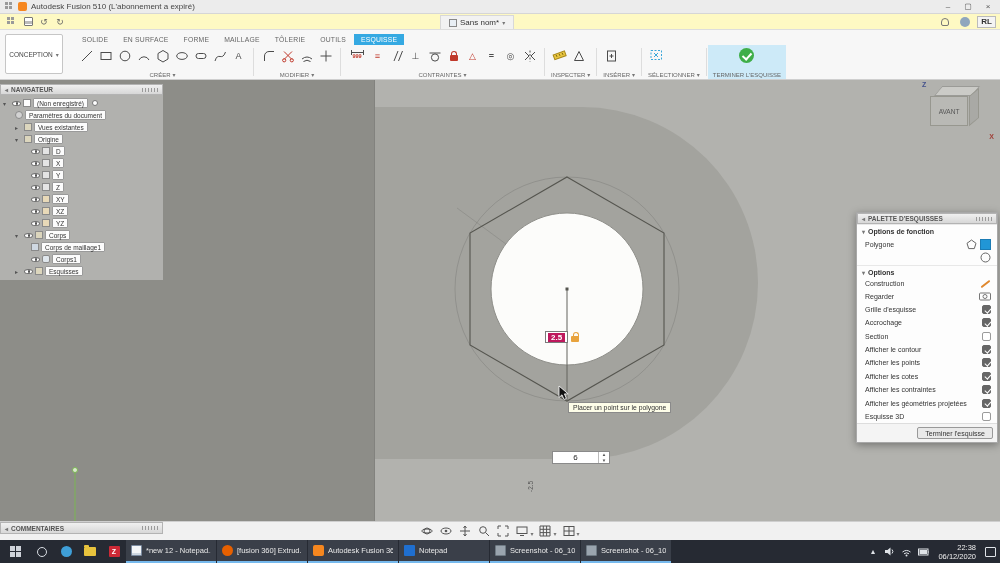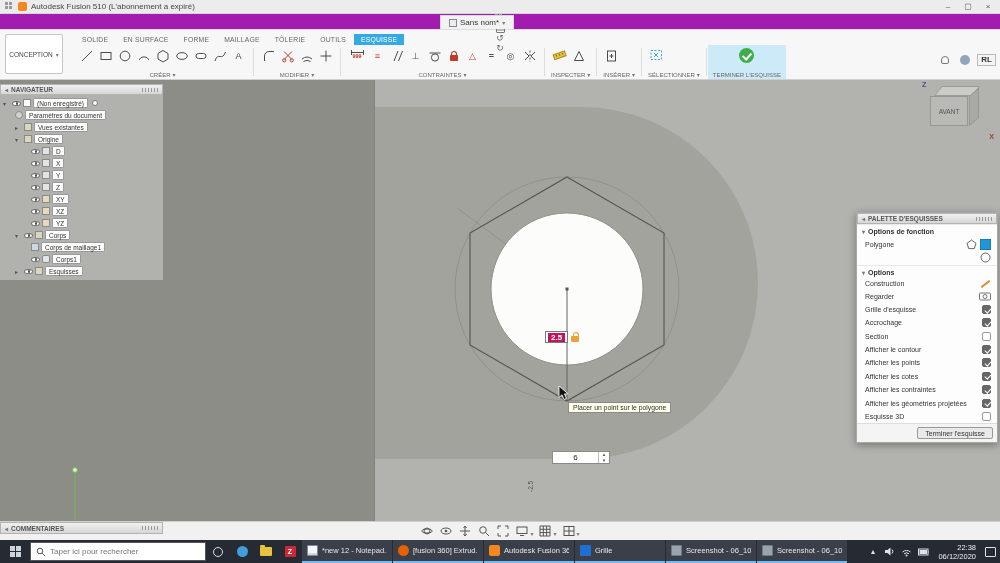--- a/index.html
+++ b/index.html
@@ -16,7 +16,7 @@
   .wc-min::before{content:"–";} .wc-max::before{content:"▢";} .wc-close::before{content:"×";}
   #titlebar .spacer{flex:1;}
   
-  #appbar{height:16px;background:#a21caf;border-bottom:1px solid #ddd;display:flex;align-items:center;padding:0 4px;position:relative;font-size:9px;color:#555;flex-direction:column;}
+  #appbar{height:16px;background:#fef9c3;border-bottom:1px solid #ddd;display:flex;align-items:center;padding:0 4px;position:relative;font-size:9px;color:#555;}
   .ab-ic{width:16px;height:13px;display:flex;align-items:center;justify-content:center;color:#666;font-size:9px;}
   .ab-undo::before{content:"↺";} .ab-redo::before{content:"↻";}
   .floppy{width:9px;height:9px;border:1px solid #777;border-radius:1px;background:linear-gradient(#fff 0 3px,#bbb 3px 6px,#fff 6px);}

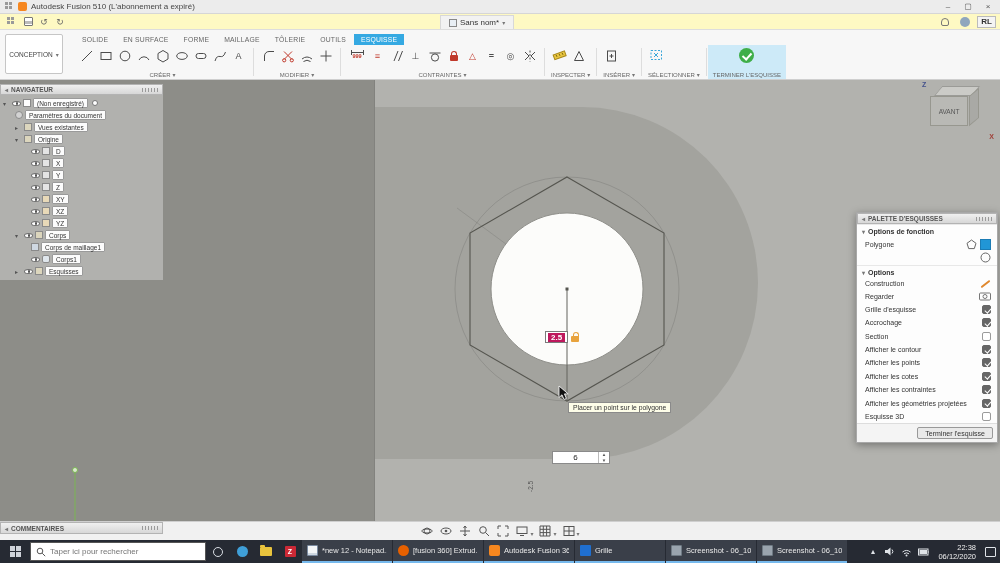--- a/index.html
+++ b/index.html
@@ -684,13 +684,6 @@
   <span class="tb-btn" id="start">
       <span class="winlogo"></span>
     </span>
-  <div id="searchbox">
-    <svg width="10" height="10">
-        <circle cx="4" cy="4" r="2.8" fill="none" stroke="#555"></circle>
-        <line x1="6.2" y1="6.2" x2="9.2" y2="9.2" stroke="#555"></line>
-      </svg>
-    <input placeholder="Taper ici pour rechercher" style="">
-  </div>
   <span class="tb-btn pin">
       <span class="ring"></span>
     </span>

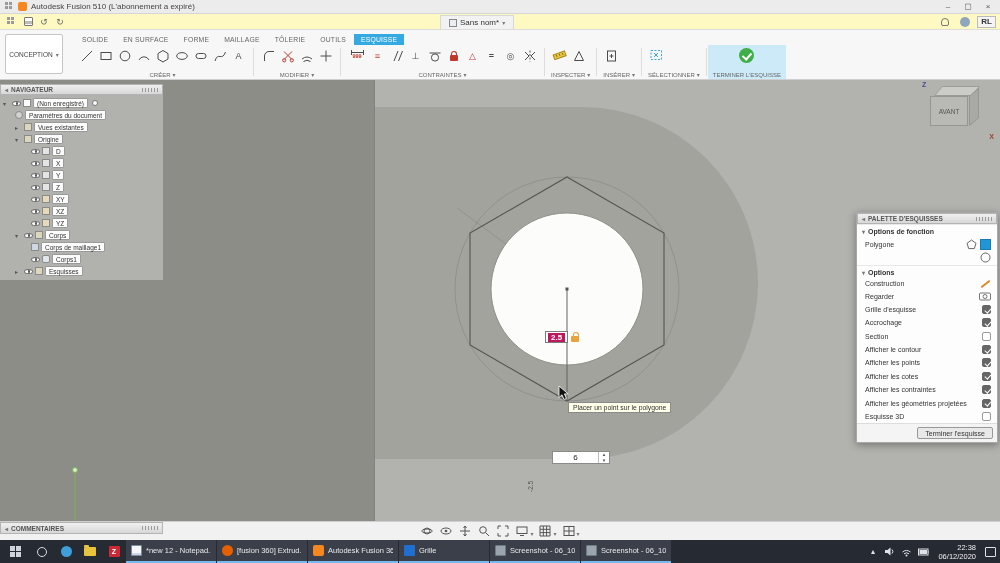--- a/index.html
+++ b/index.html
@@ -710,7 +710,7 @@
     </div>
   <div class="task">
       <span class="ticon photos"></span>
-      <span class="tlabel">Grille</span>
+      <span class="tlabel">Notepad</span>
     </div>
   <div class="task">
       <span class="ticon shot"></span>

